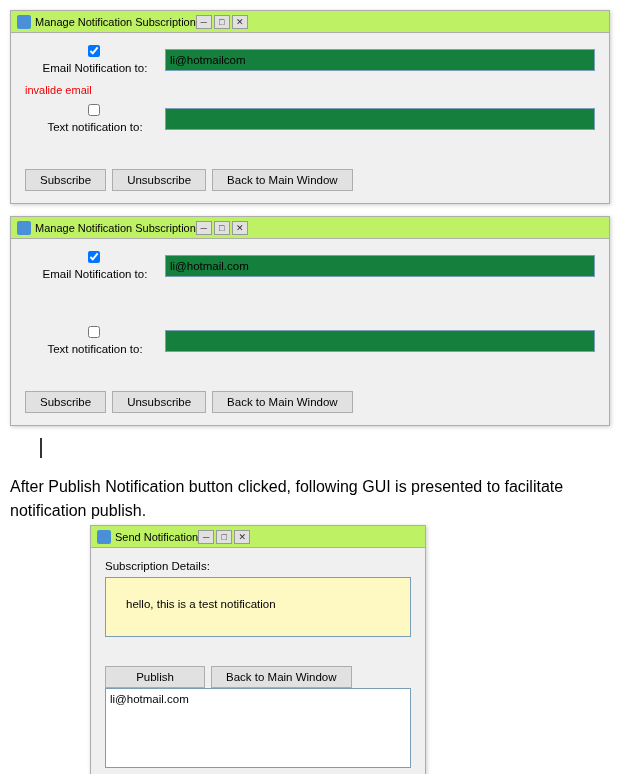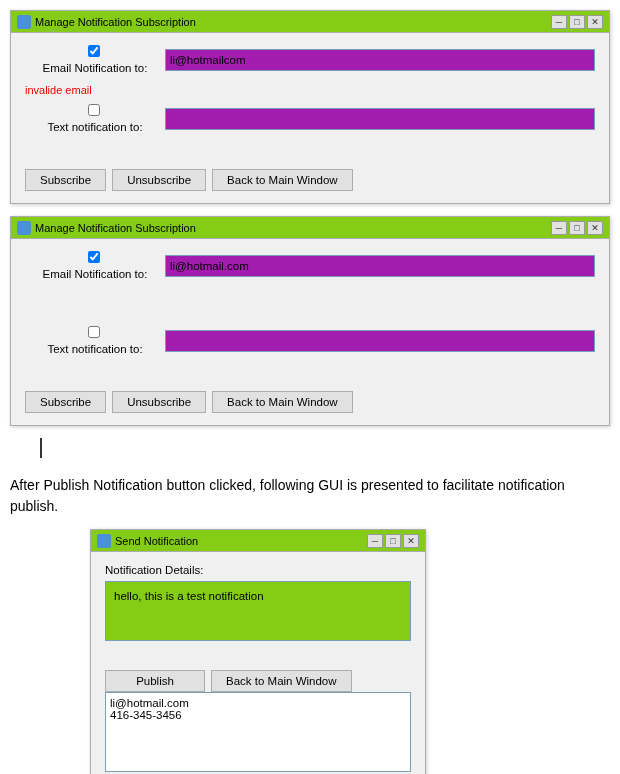--- a/index.html
+++ b/index.html
@@ -22,12 +22,11 @@
     }
 
     .window-titlebar {
-      background: #84cc16;
+      background: #bef264;
       border-bottom: 1px solid #adadad;
       padding: 4px 6px;
       display: flex;
       align-items: center;
-      justify-content: space-between;
       height: 22px;
     }
 

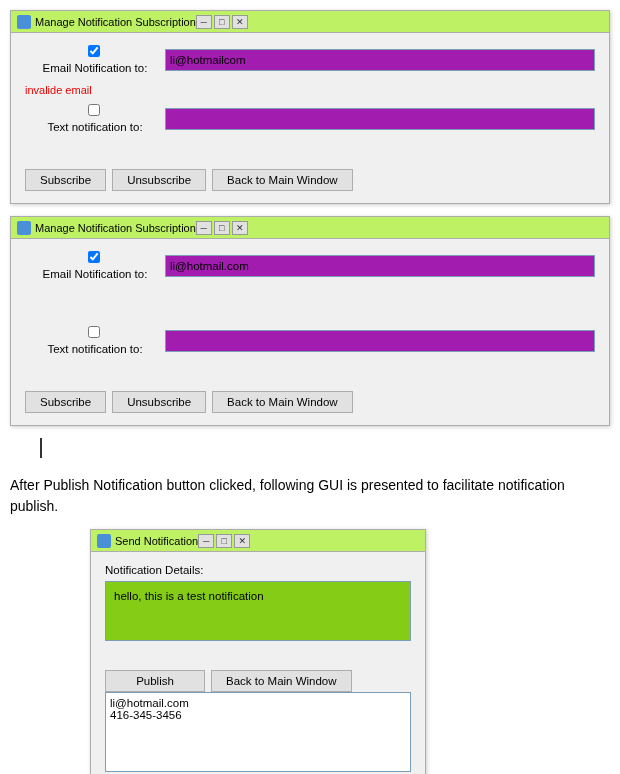--- a/index.html
+++ b/index.html
@@ -94,7 +94,7 @@
       border: 1px solid #7a9db8;
       padding: 2px 4px;
       font-size: 11.5px;
-      background: #a21caf;
+      background: #15803d;
       outline: none;
     }
 

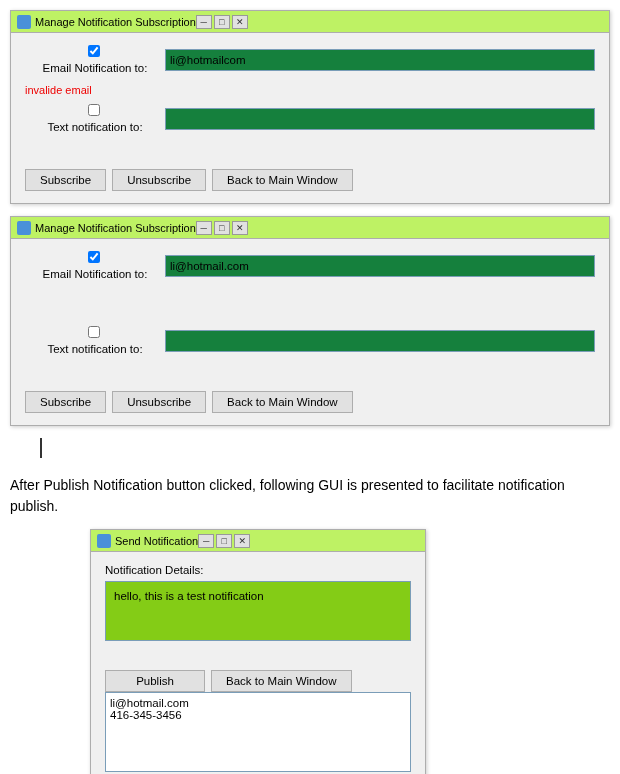--- a/index.html
+++ b/index.html
@@ -128,8 +128,8 @@
 
     
     .description-text {
-      font-size: 14px;
-      margin: 14px 0 12px 0;
+      font-size: 16px;
+      margin: 14px 0 2px 0;
       line-height: 1.5;
     }
 

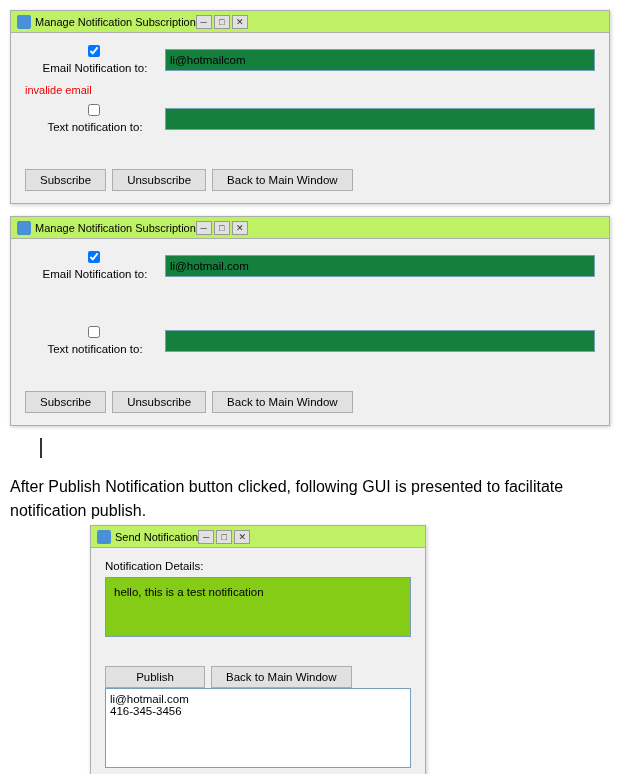--- a/index.html
+++ b/index.html
@@ -273,7 +273,7 @@
     </div>
   </div>
   <div class="window-body">
-    <div class="notification-label">Notification Details:</div>
+    <div class="notification-label">Subscription Details:</div>
     <textarea class="notification-textarea" style="">hello, this is a test notification</textarea>
     <div class="spacer"></div>
     <div class="btn-row">

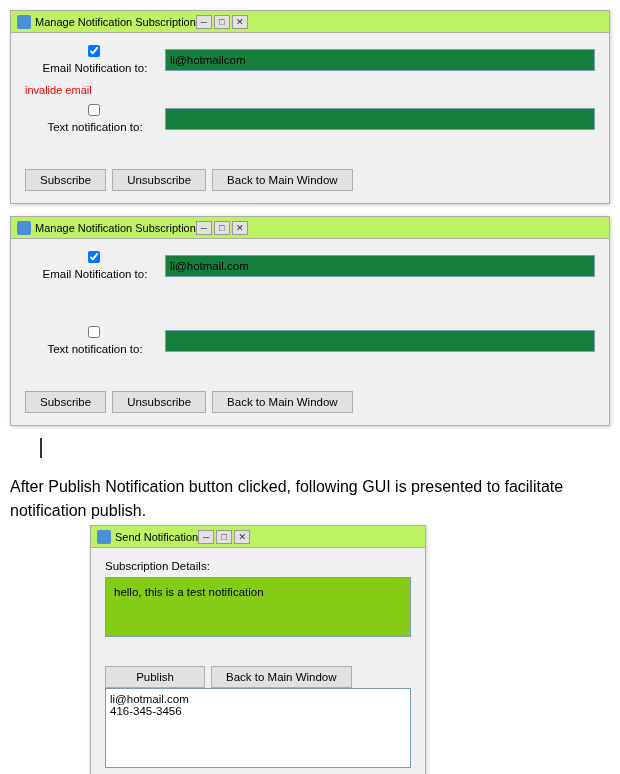--- a/index.html
+++ b/index.html
@@ -148,9 +148,9 @@
       width: 100%;
       height: 60px;
       border: 1px solid #7a9db8;
-      background: #84cc16;
-      font-size: 11.5px;
-      padding: 8px;
+      background: #fef9c3;
+      font-size: 11.5px;
+      padding: 20px;
       resize: none;
       font-family: inherit;
     }

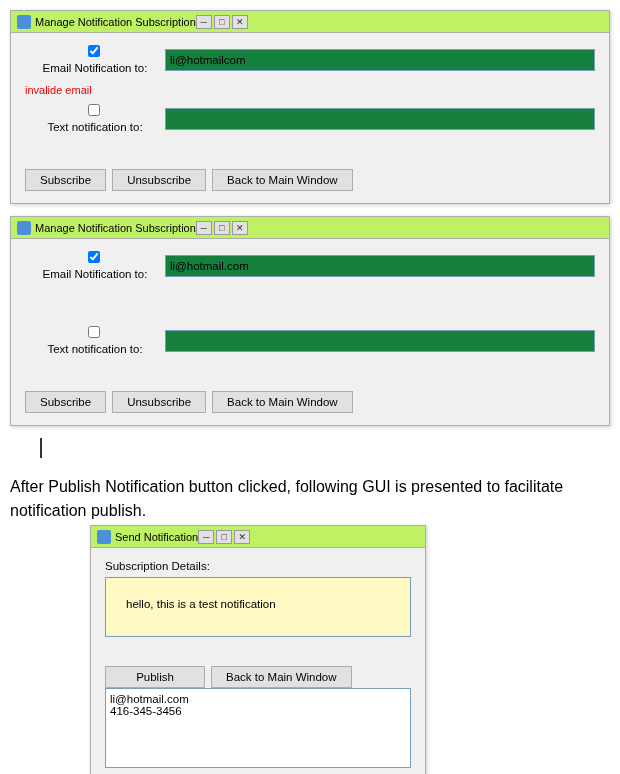--- a/index.html
+++ b/index.html
@@ -282,7 +282,6 @@
     </div>
     <div class="subscribers-box">
       <div>li@hotmail.com</div>
-      <div>416-345-3456</div>
     </div>
   </div>
 </div>

